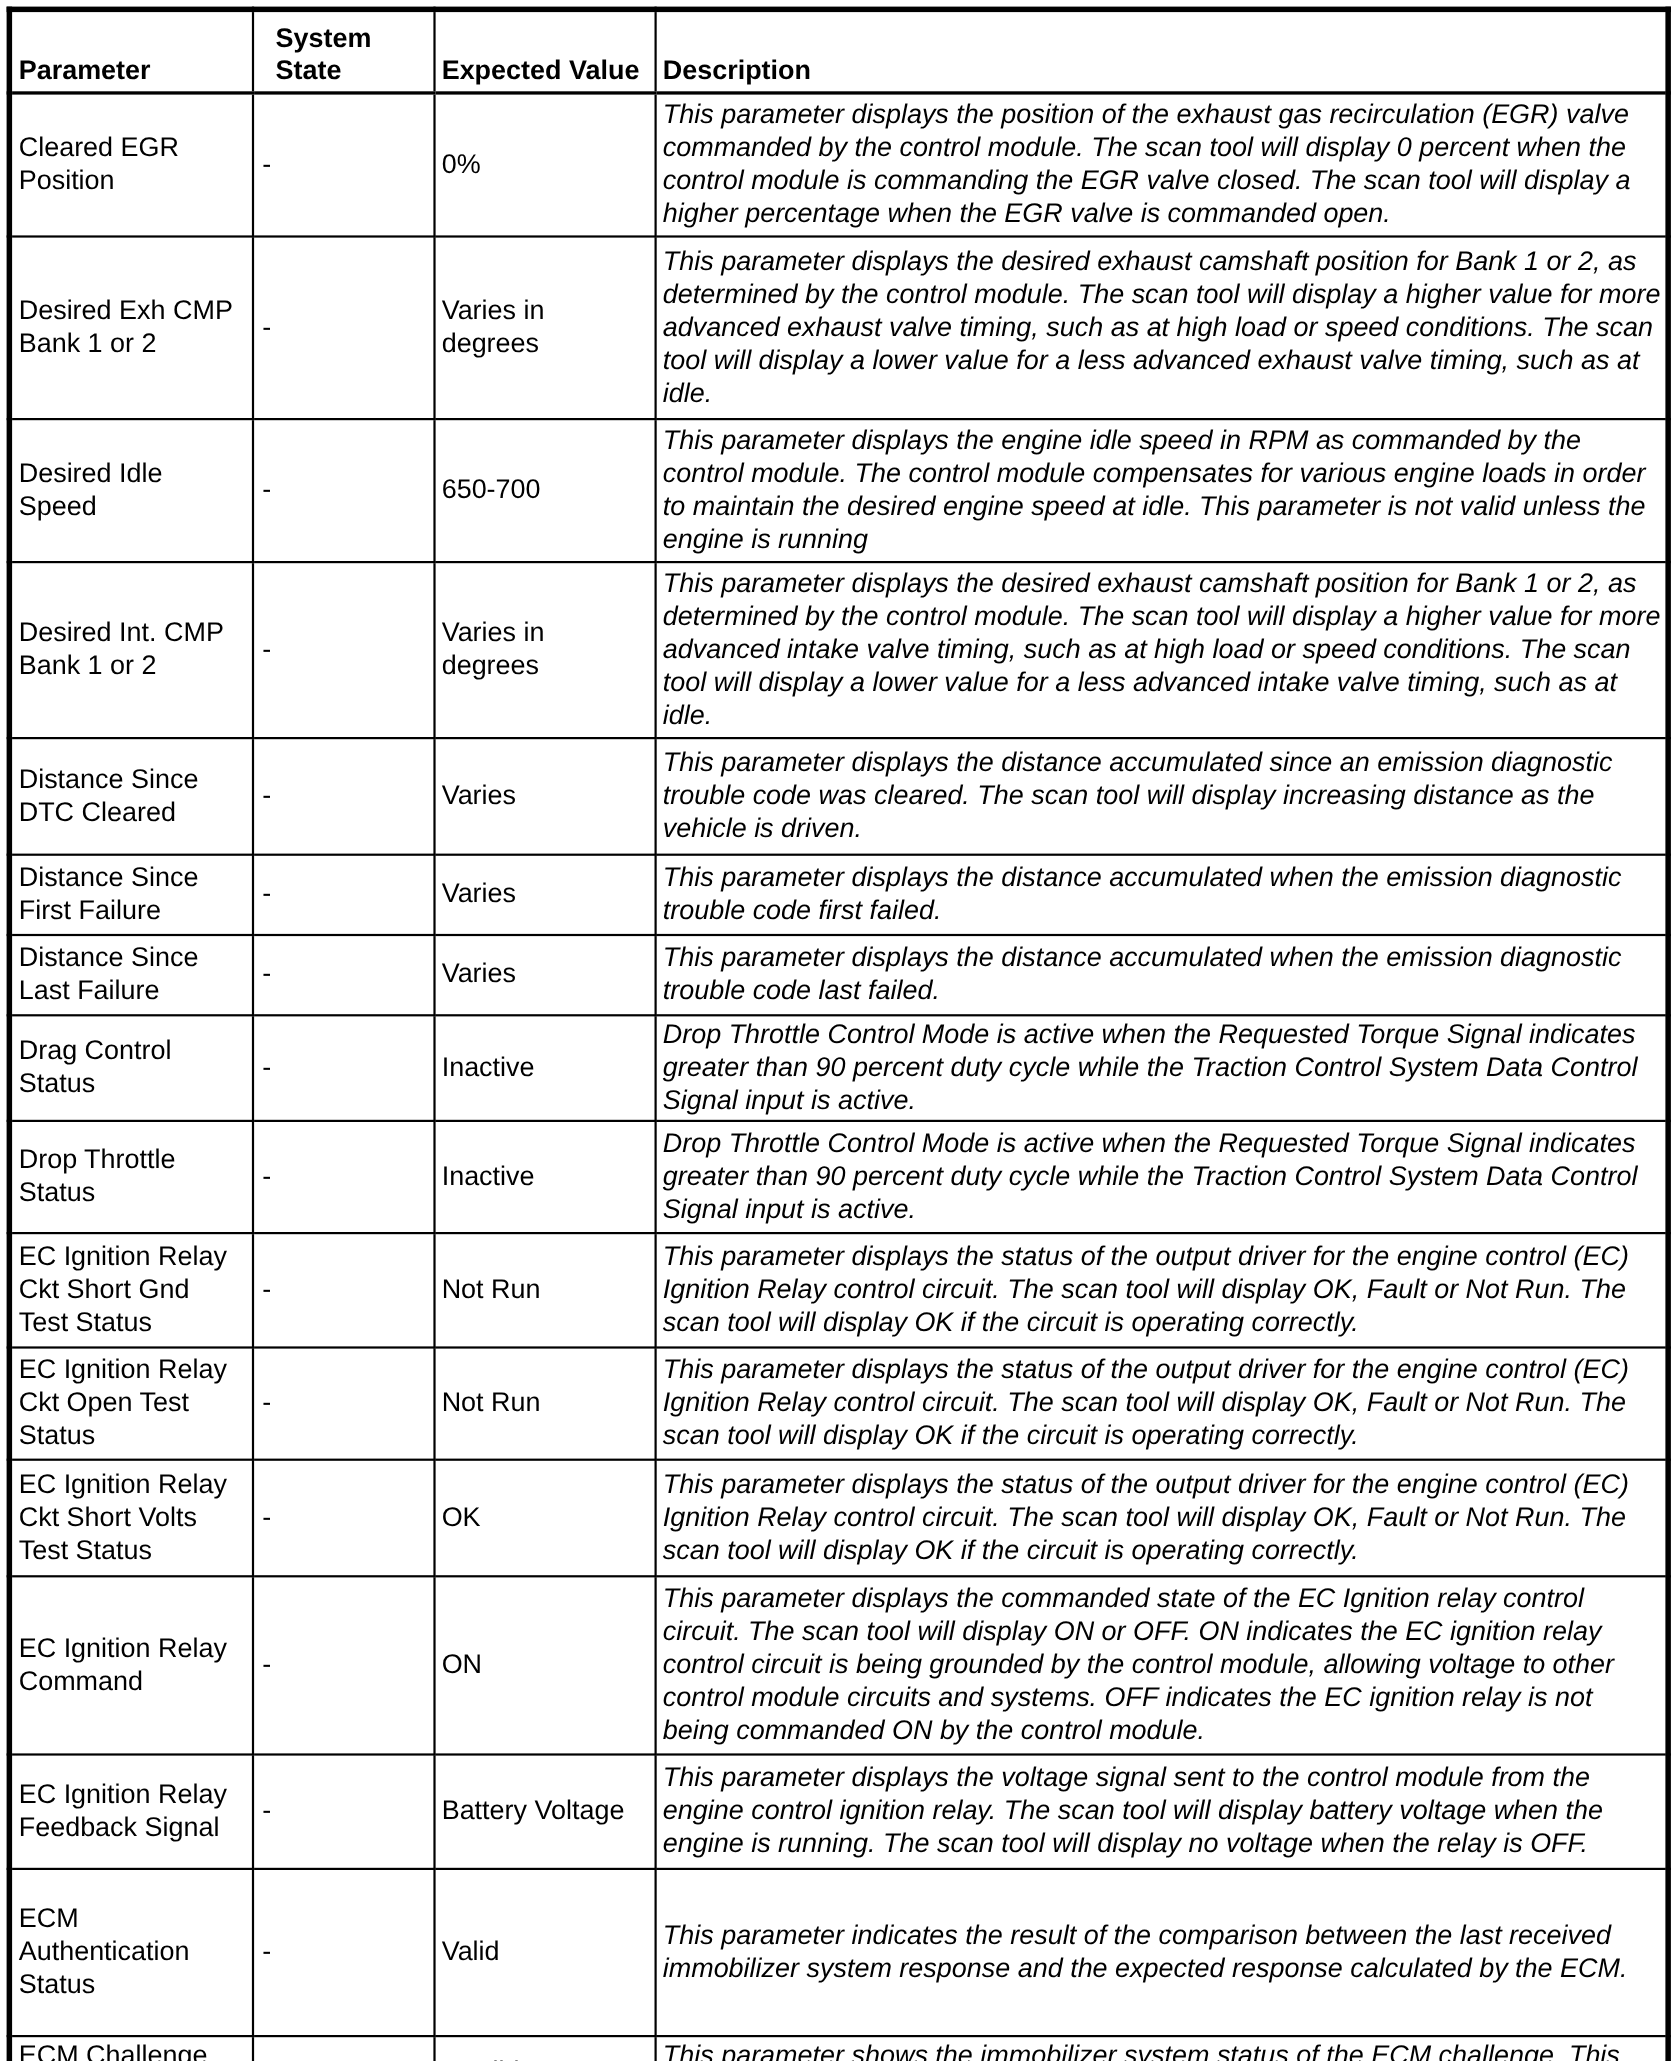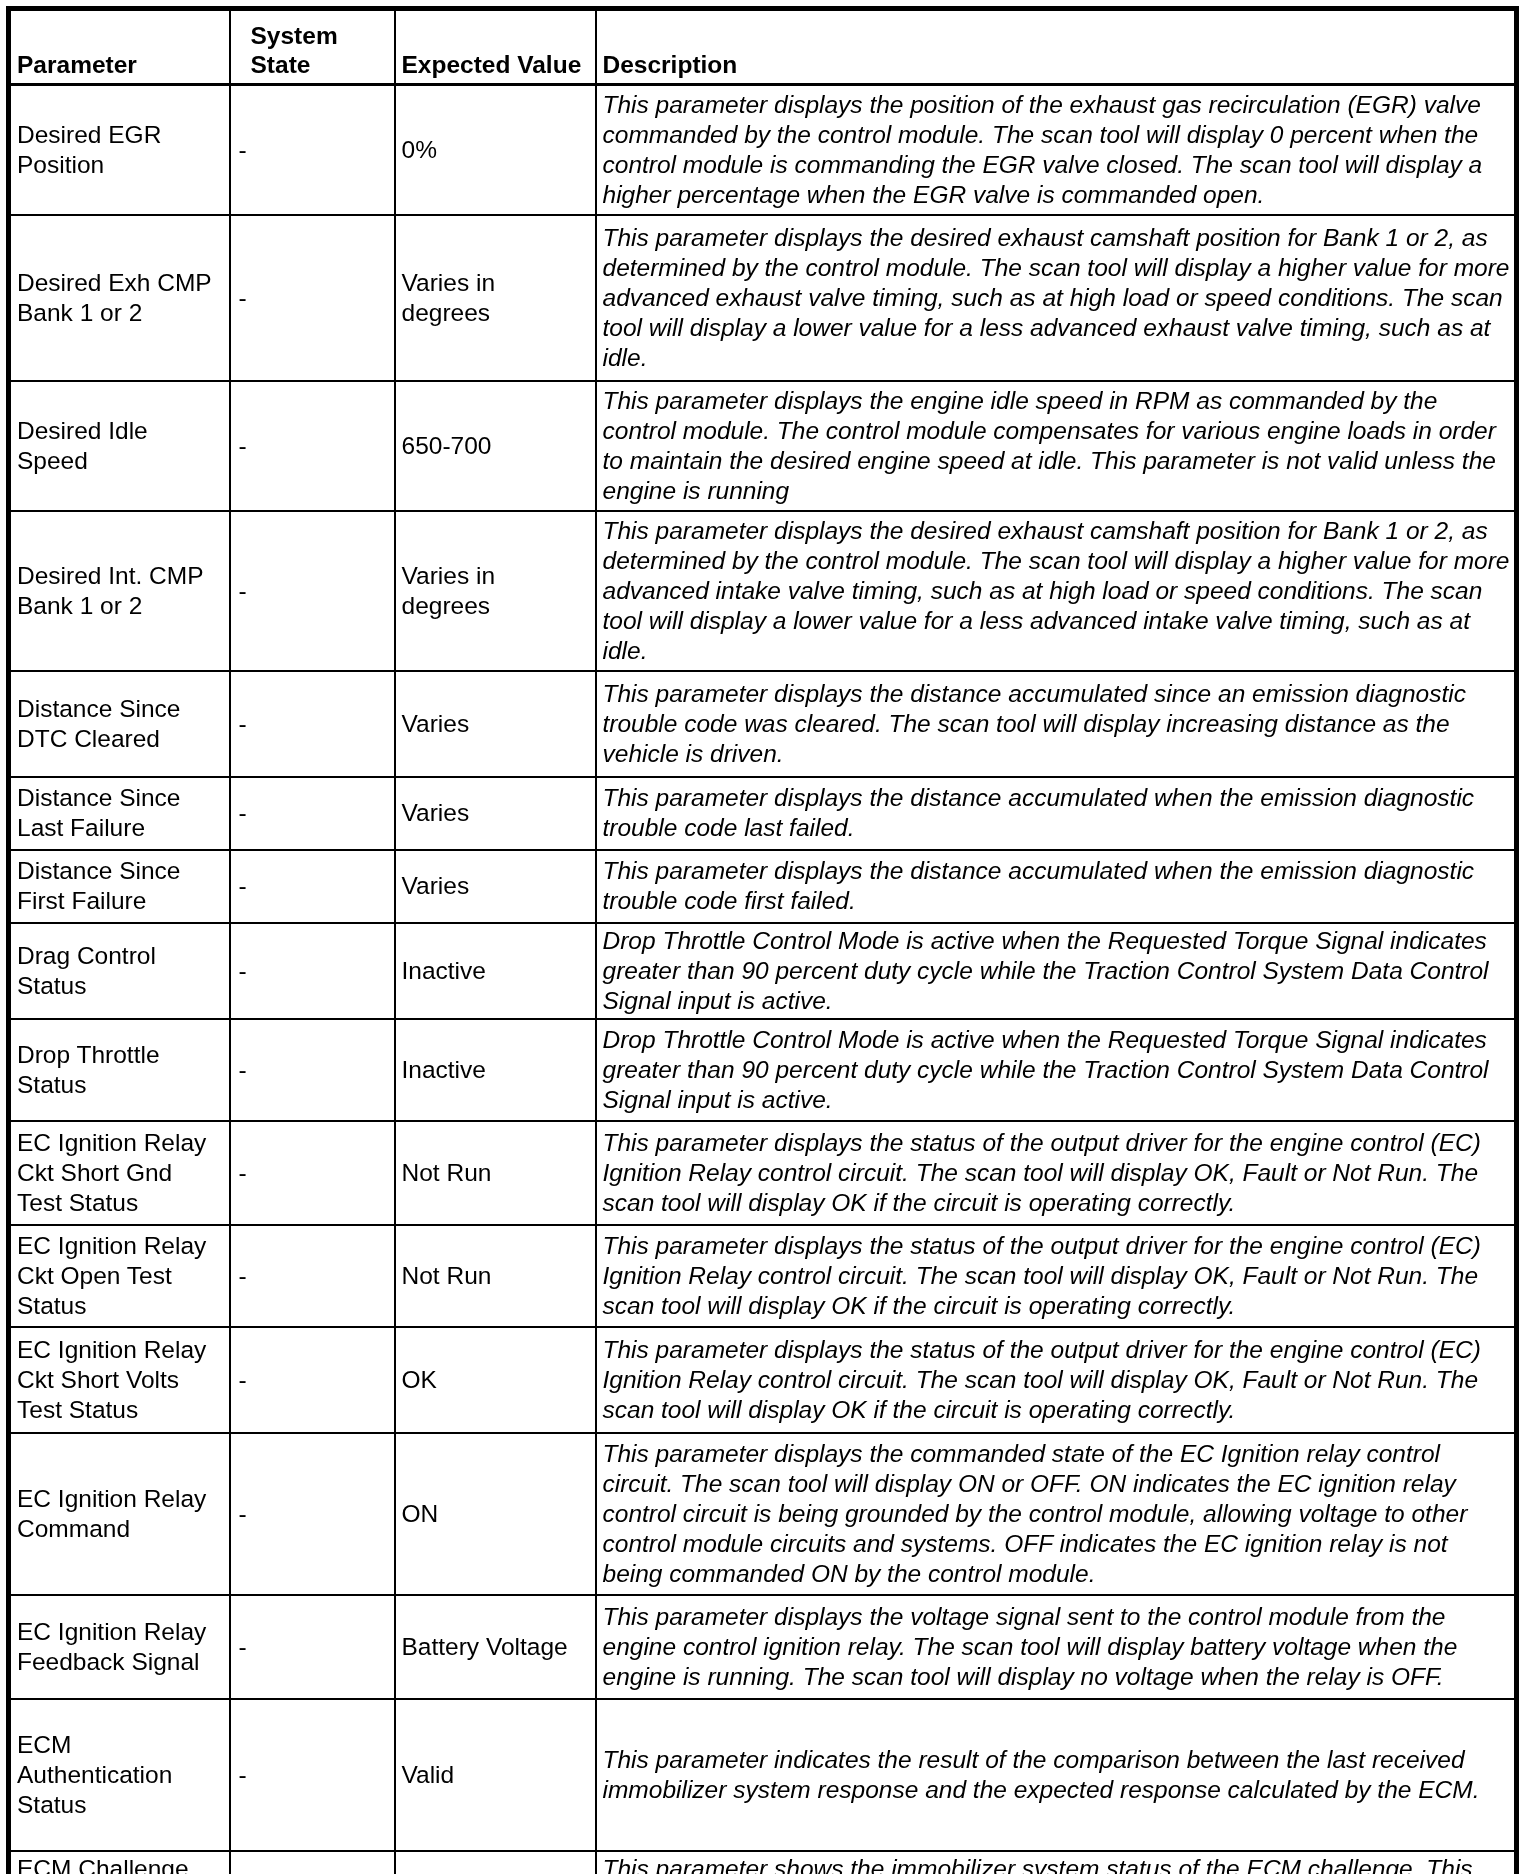--- a/index.html
+++ b/index.html
@@ -82,7 +82,7 @@
     </thead>
     <tbody id="table-body">
         <tr style="height: 130px;">
-          <td class="param">Desired EGR Position</td>
+          <td class="param">Cleared EGR Position</td>
           <td class="state">-</td>
           <td class="expected">0%</td>
           <td class="desc">This parameter displays the position of the exhaust gas recirculation (EGR) valve commanded by the control module. The scan tool will display 0 percent when the control module is commanding the EGR valve closed. The scan tool will display a higher percentage when the EGR valve is commanded open.</td>

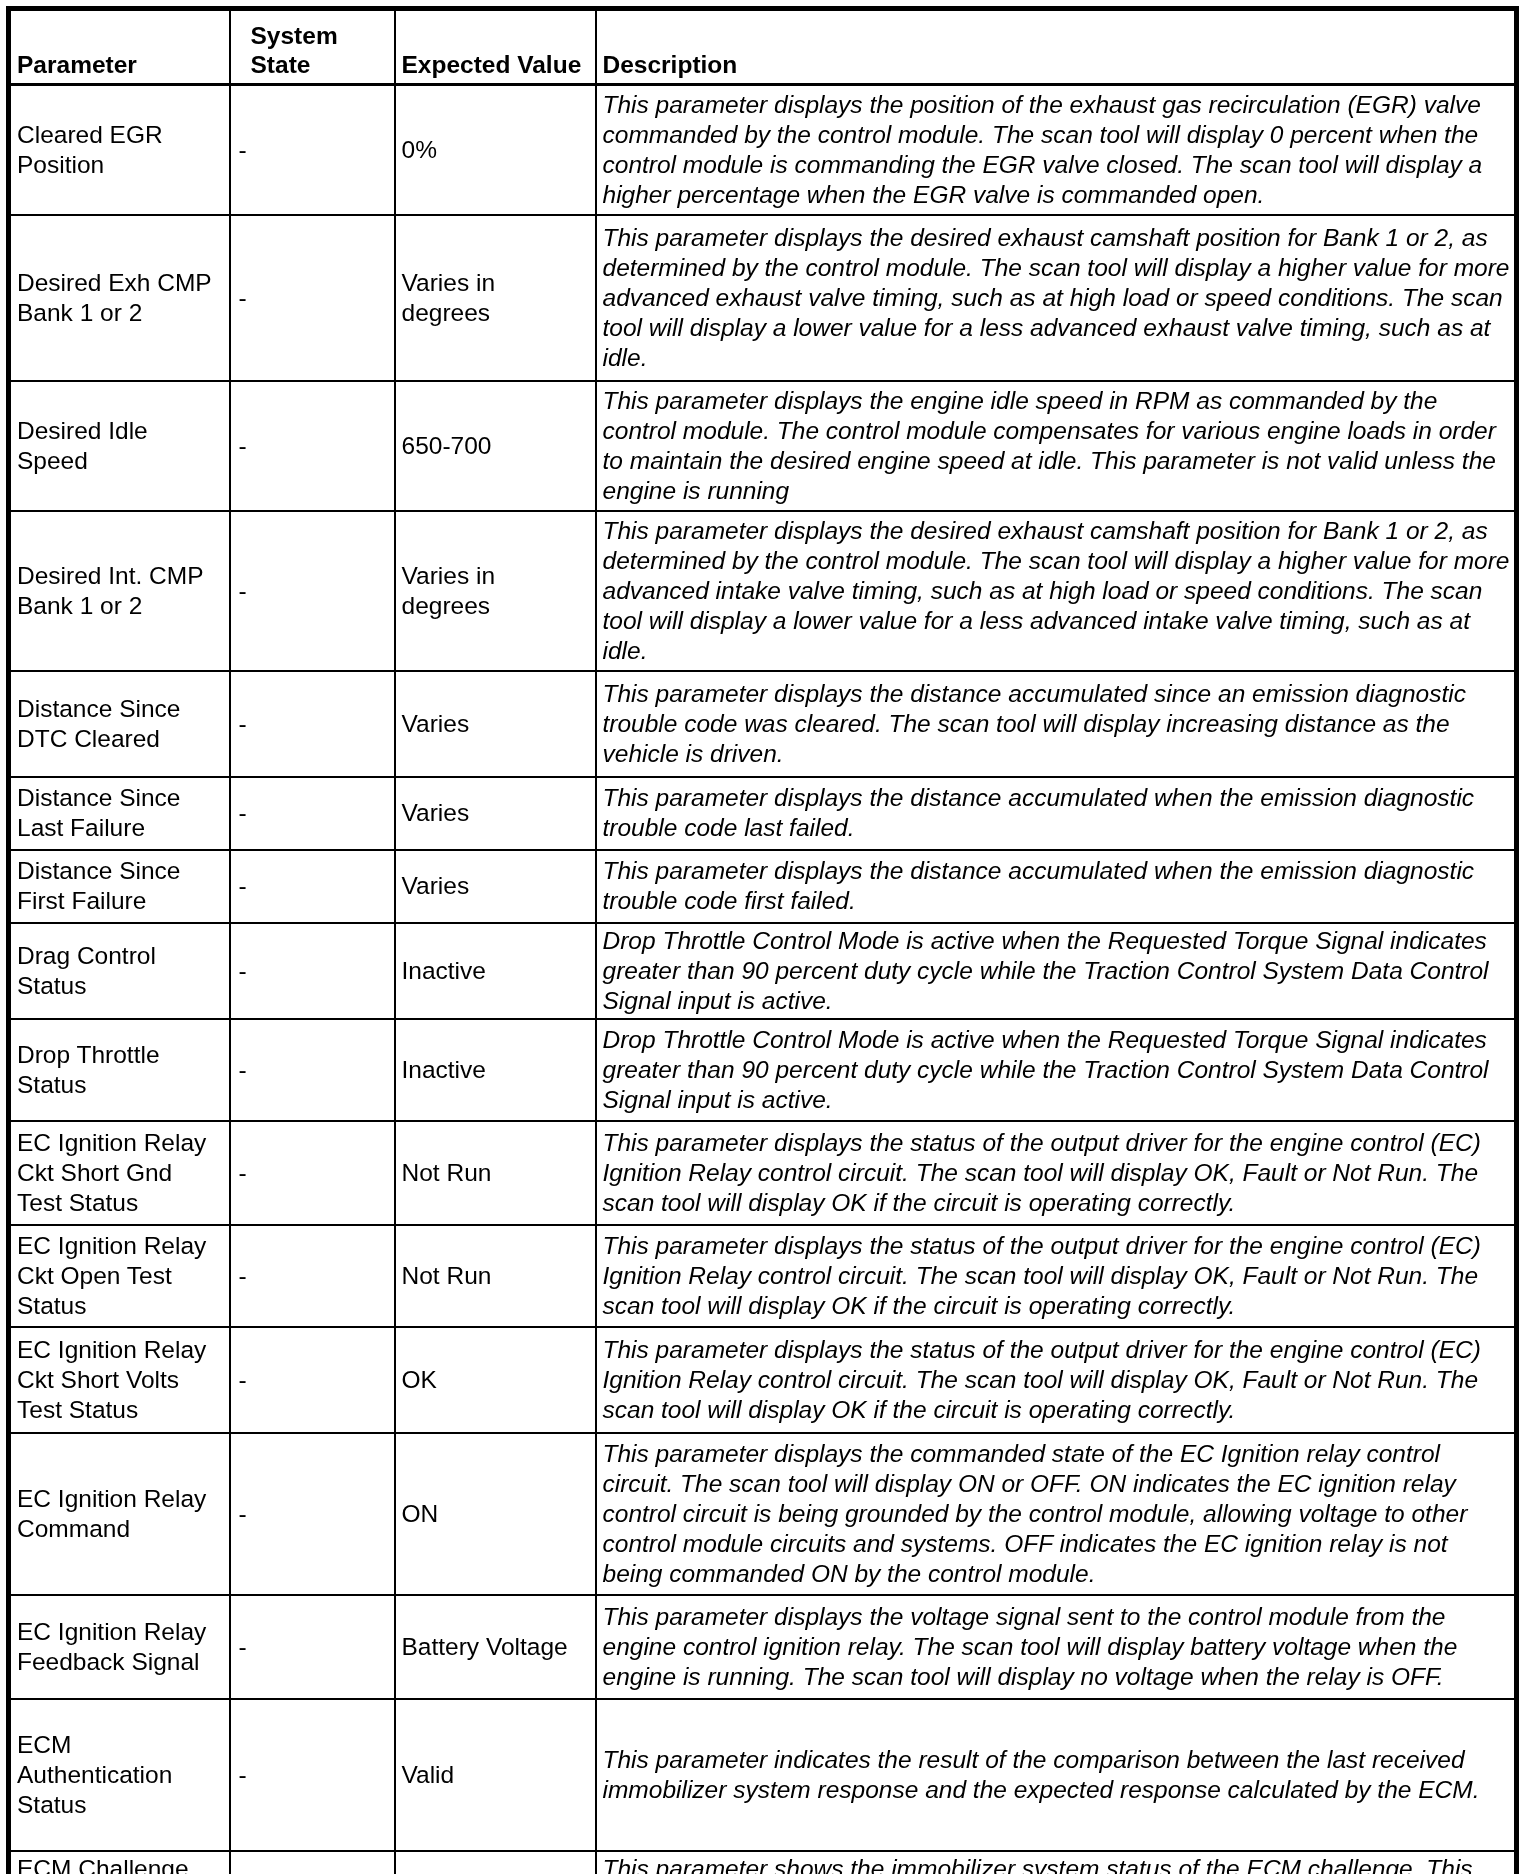--- a/index.html
+++ b/index.html
@@ -112,16 +112,16 @@
           <td class="desc">This parameter displays the distance accumulated since an emission diagnostic trouble code was cleared. The scan tool will display increasing distance as the vehicle is driven.</td>
         </tr>
         <tr style="height: 73px;">
+          <td class="param">Distance Since First Failure</td>
+          <td class="state">-</td>
+          <td class="expected">Varies</td>
+          <td class="desc">This parameter displays the distance accumulated when the emission diagnostic trouble code first failed.</td>
+        </tr>
+        <tr style="height: 73px;">
           <td class="param">Distance Since Last Failure</td>
           <td class="state">-</td>
           <td class="expected">Varies</td>
           <td class="desc">This parameter displays the distance accumulated when the emission diagnostic trouble code last failed.</td>
-        </tr>
-        <tr style="height: 73px;">
-          <td class="param">Distance Since First Failure</td>
-          <td class="state">-</td>
-          <td class="expected">Varies</td>
-          <td class="desc">This parameter displays the distance accumulated when the emission diagnostic trouble code first failed.</td>
         </tr>
         <tr style="height: 88px; margin-top: 16px;">
           <td class="param">Drag Control Status</td>

